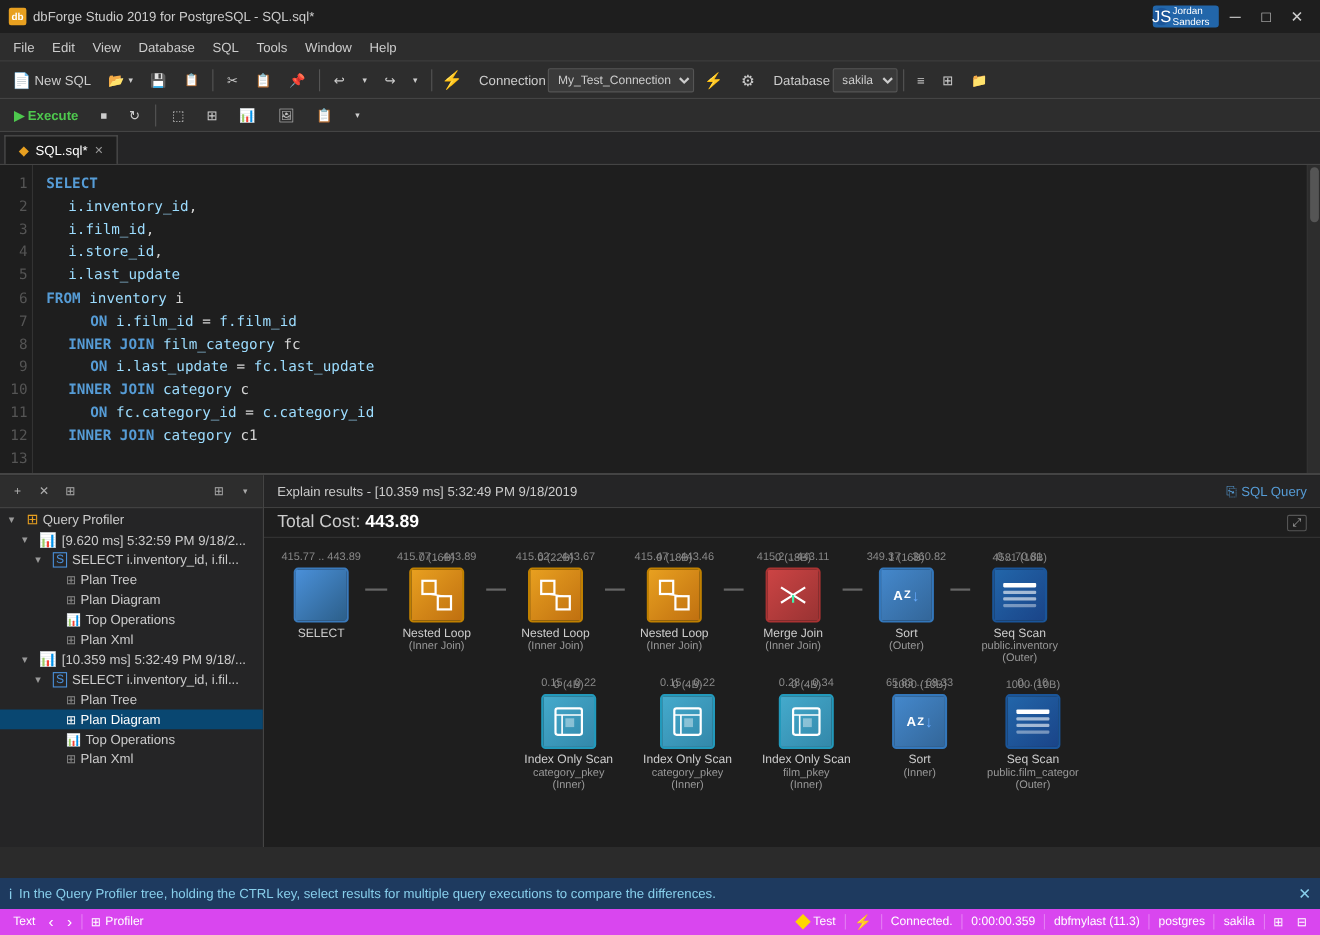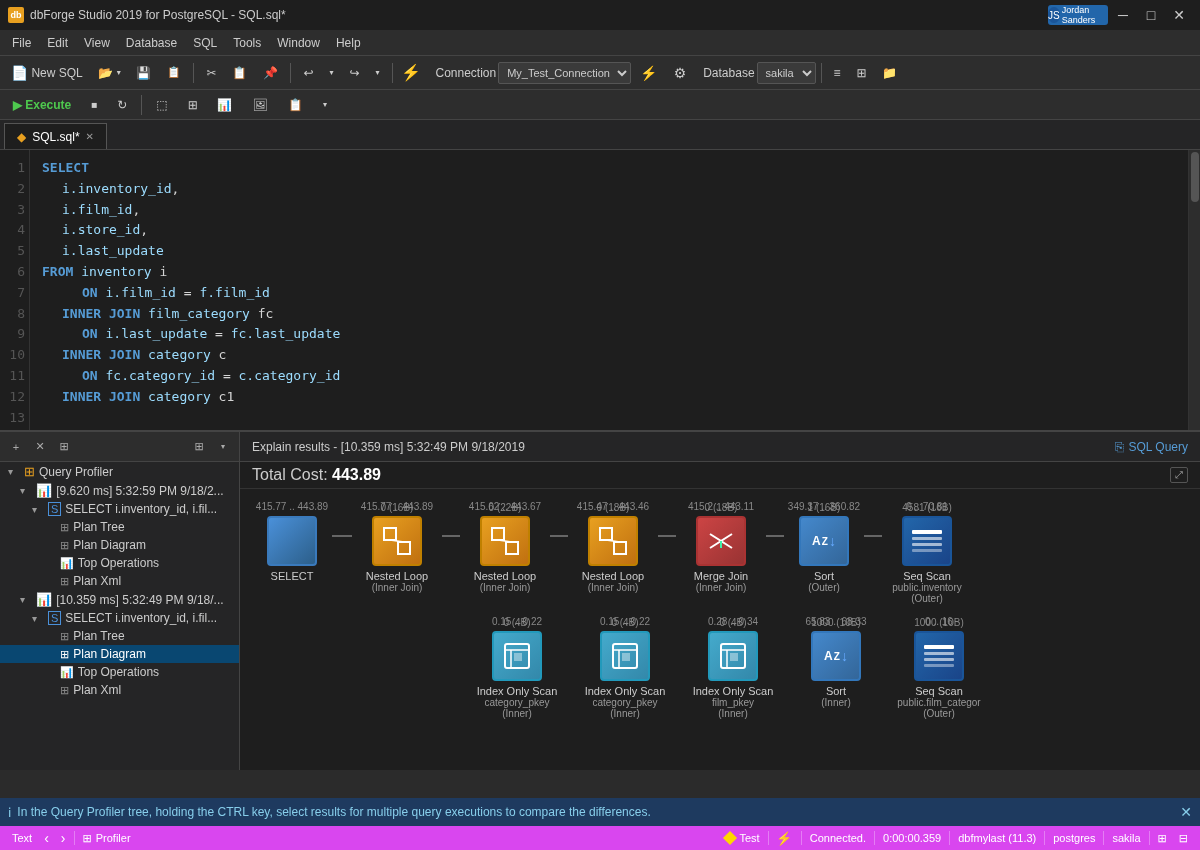--- a/index.html
+++ b/index.html
@@ -88,7 +88,7 @@
   </div>
   <div class="title-bar-controls">
     <div style="width:60px;height:20px;background:#2266aa;border-radius:3px;display:flex;align-items:center;justify-content:center;gap:2px;font-size:10px;color:#fff;">
-      <span style="background:#1a5599;width:16px;height:16px;border-radius:50%;display:flex;align-items:center;justify-content:center;font-size:10px;">JS</span>
+      <span style="background:#1a5599;width:16px;height:16px;border-radius:50%;display:flex;align-items:center;justify-content:center;font-size:15px;">JS</span>
       <span style="font-size:9px;">Jordan Sanders</span>
     </div>
     <button class="title-bar-btn">─</button>

